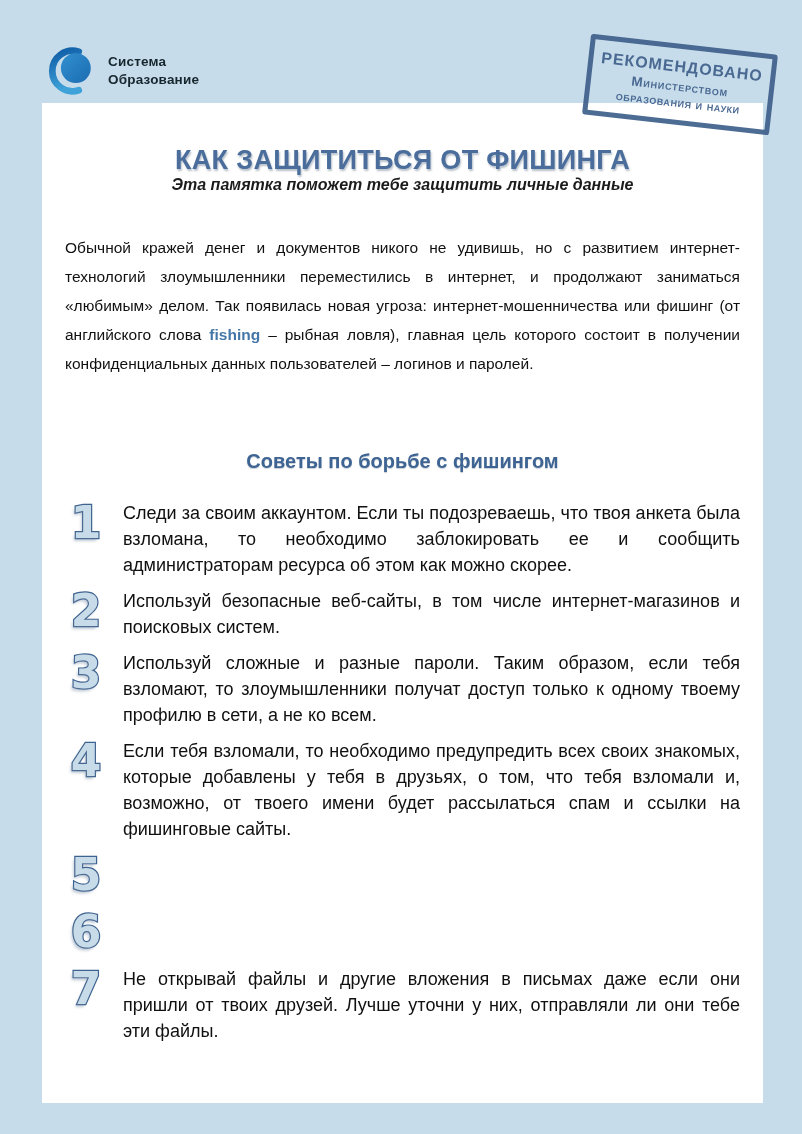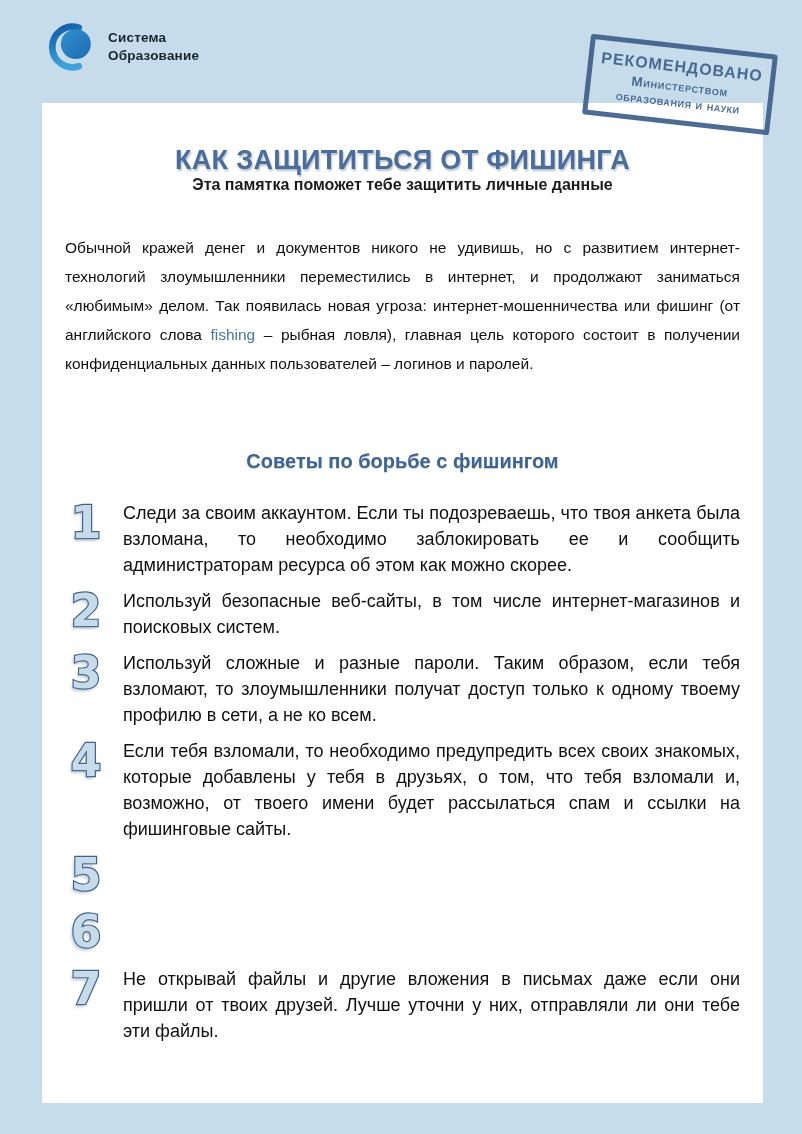--- a/index.html
+++ b/index.html
@@ -15,7 +15,7 @@
 
   
   .logo {
-    position: absolute; left: 44px; top: 20px;
+    position: absolute; left: 44px; top: 44px;
     display: flex; align-items: center; gap: 10px;
   }
   .logo-text { font-weight: bold; font-size: 13.5px; line-height: 1.32; color: #16262e; letter-spacing: .2px; }

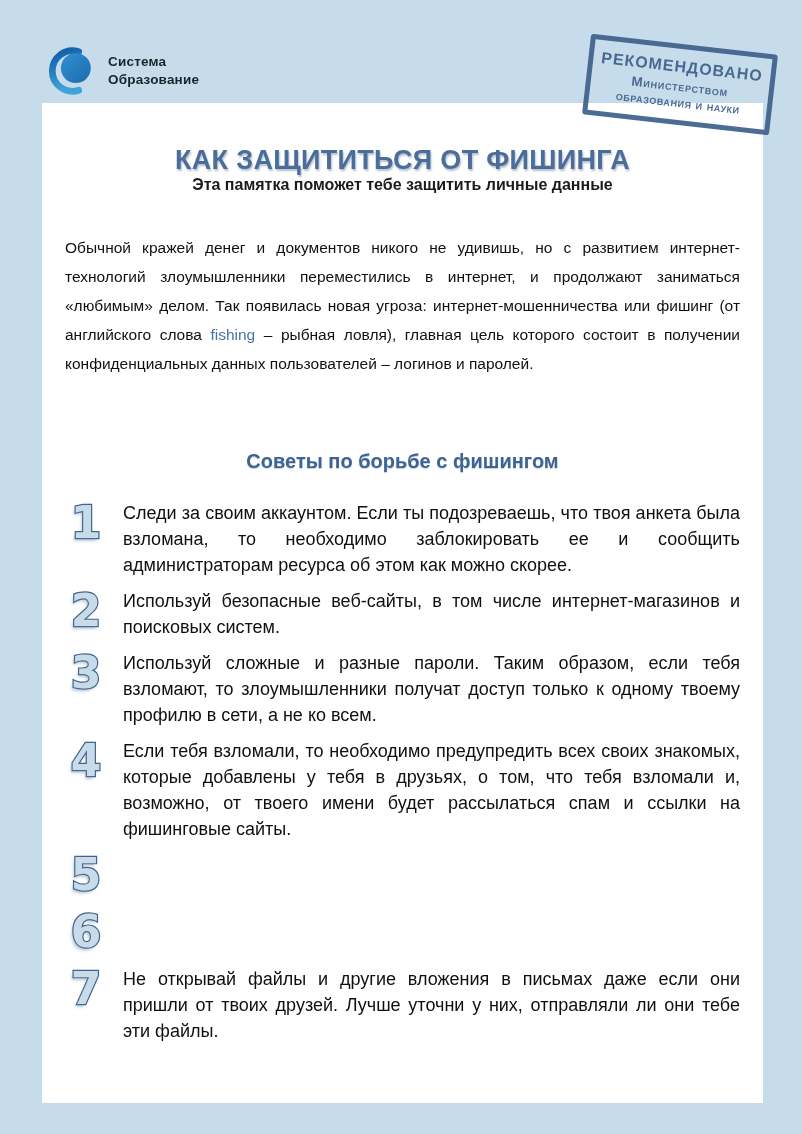--- a/index.html
+++ b/index.html
@@ -53,7 +53,7 @@
   }
   .doc-subtitle {
     text-align: center;
-    font-size: 16px; font-weight: bold; 
+    font-size: 16px; font-weight: bold; font-style: italic;
     color: #1b1b1b;
   }
   .intro {

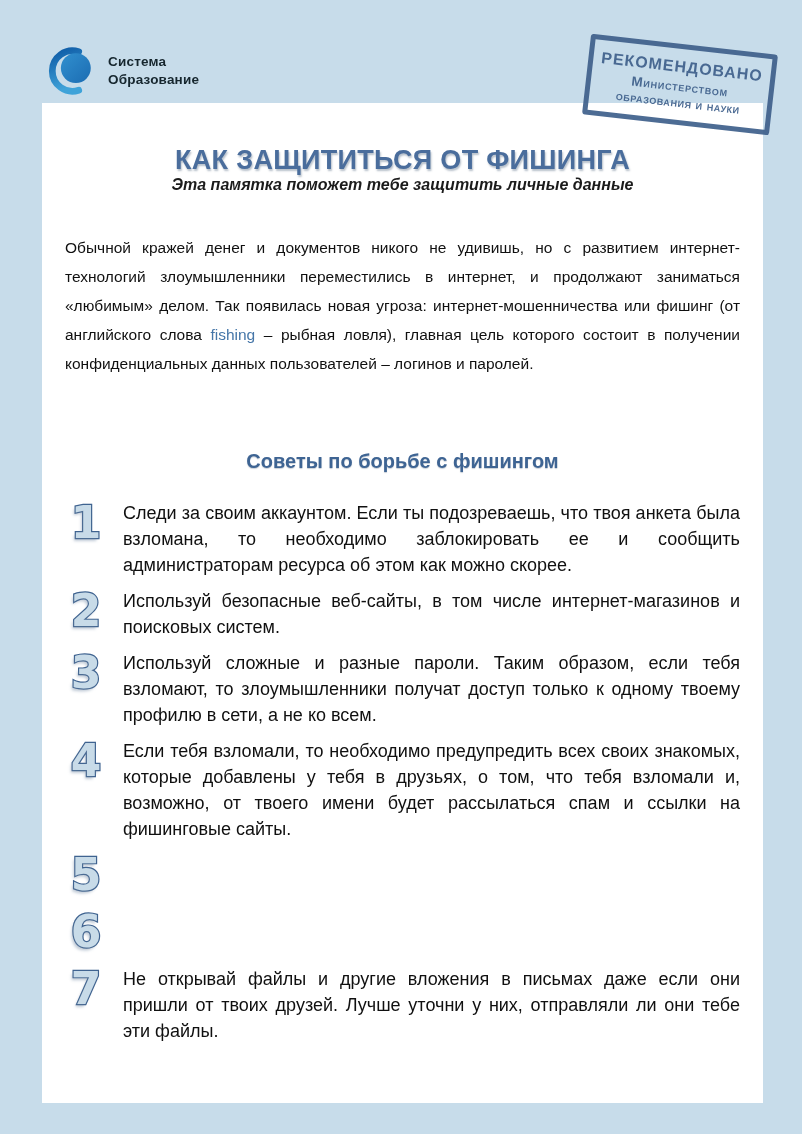--- a/index.html
+++ b/index.html
@@ -62,7 +62,7 @@
     color: #101010;
     text-align: justify;
   }
-  .intro .hl { font-weight: normal; color: #4576a8; }
+  .intro .hl { font-weight: bold; color: #4576a8; }
 
   .tips-title {
     margin-top: 72px;

